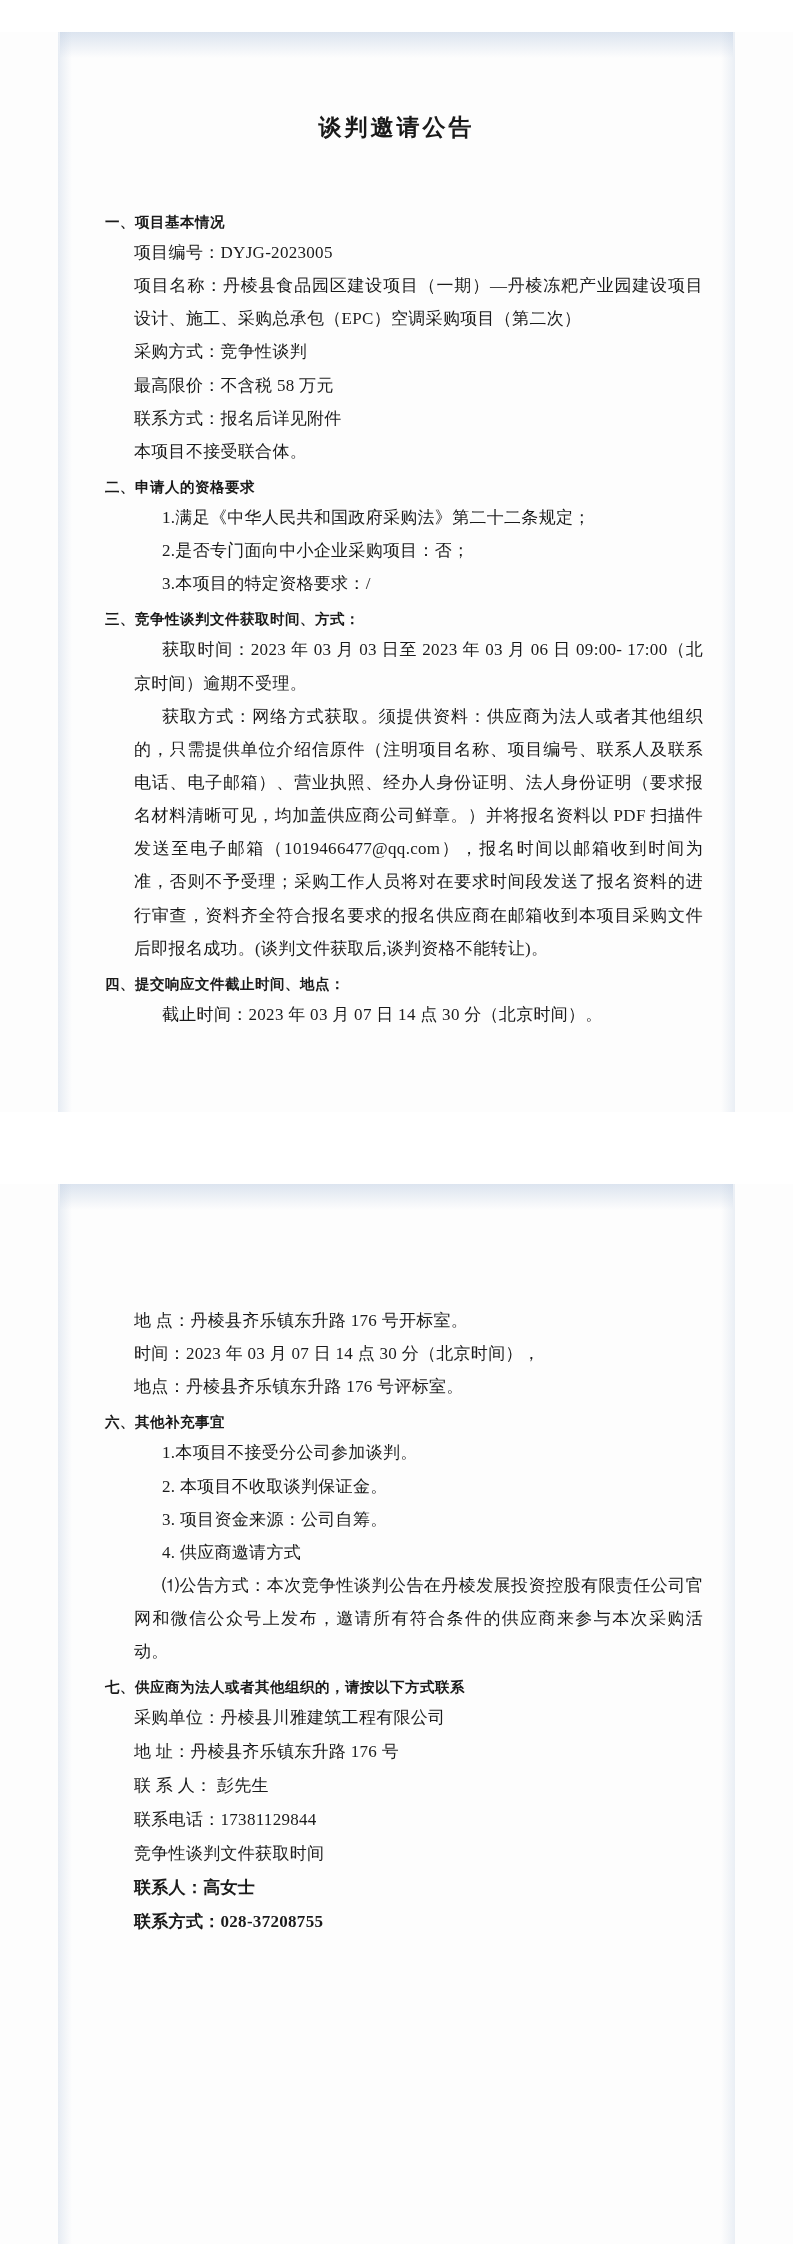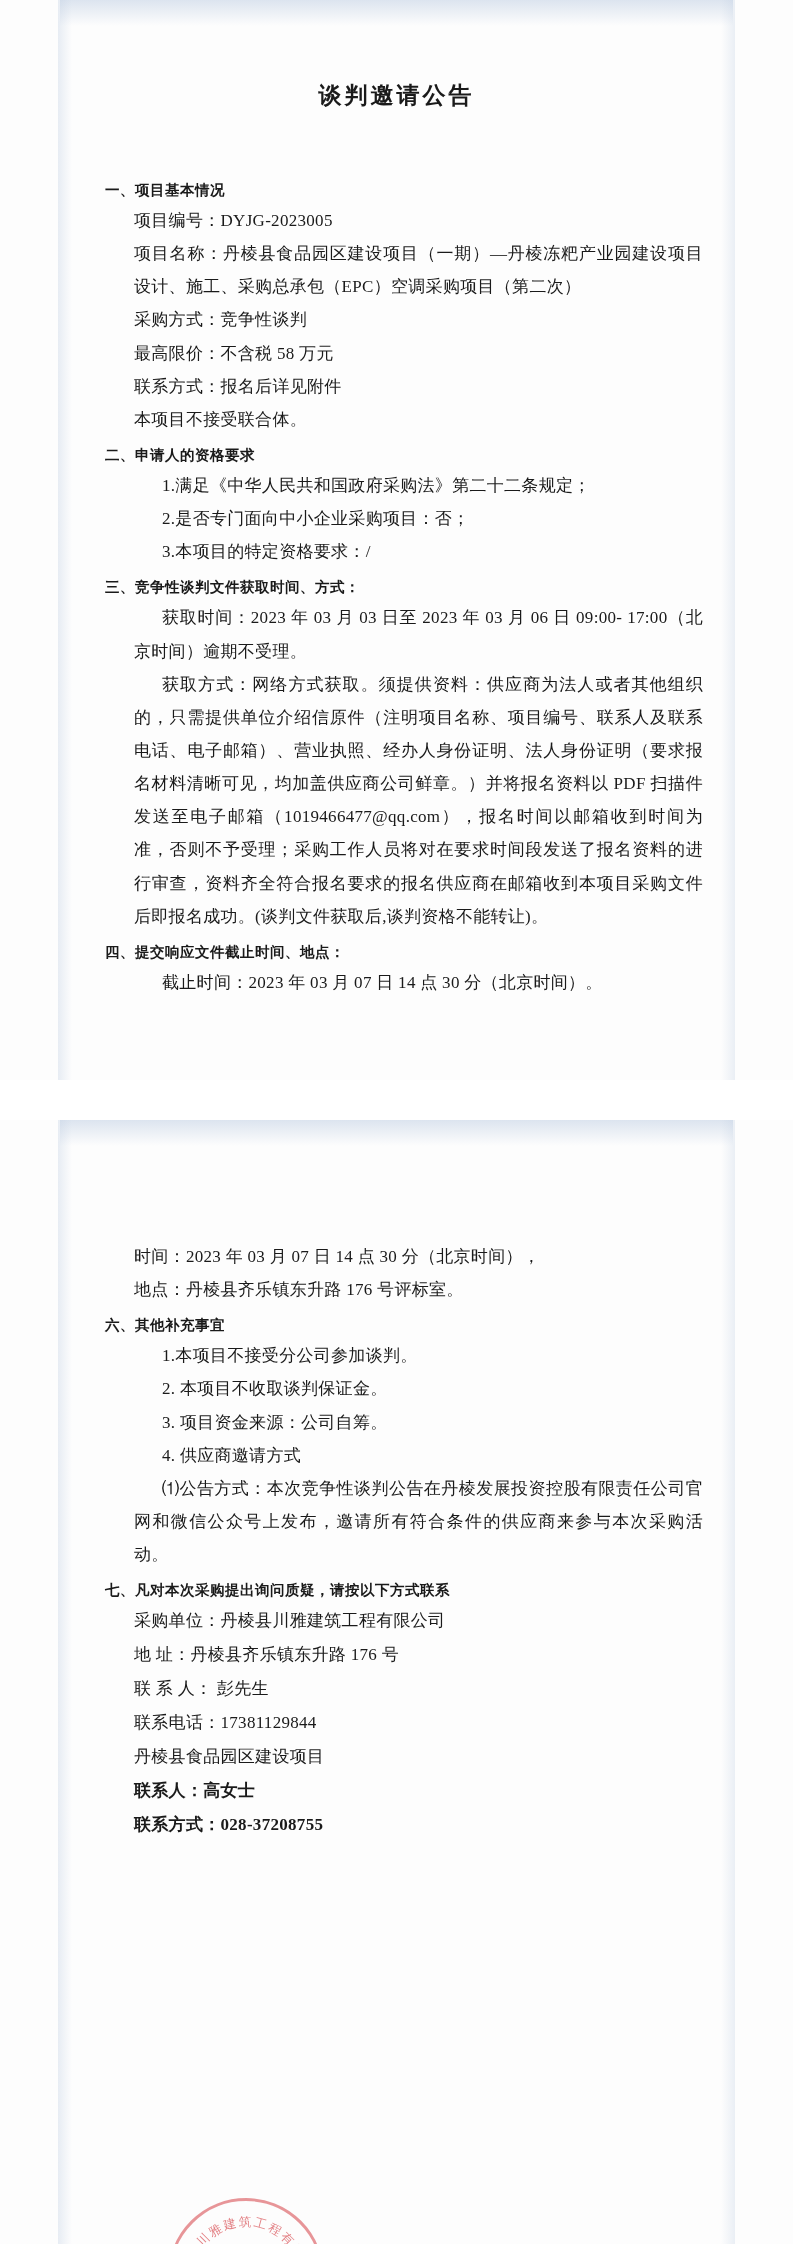--- a/index.html
+++ b/index.html
@@ -17,6 +17,7 @@
     width: 793px;
     box-sizing: border-box;
     background: #fdfdfd;
+    margin-top: 32px;
   }
   .page-one {
     height: 1080px;

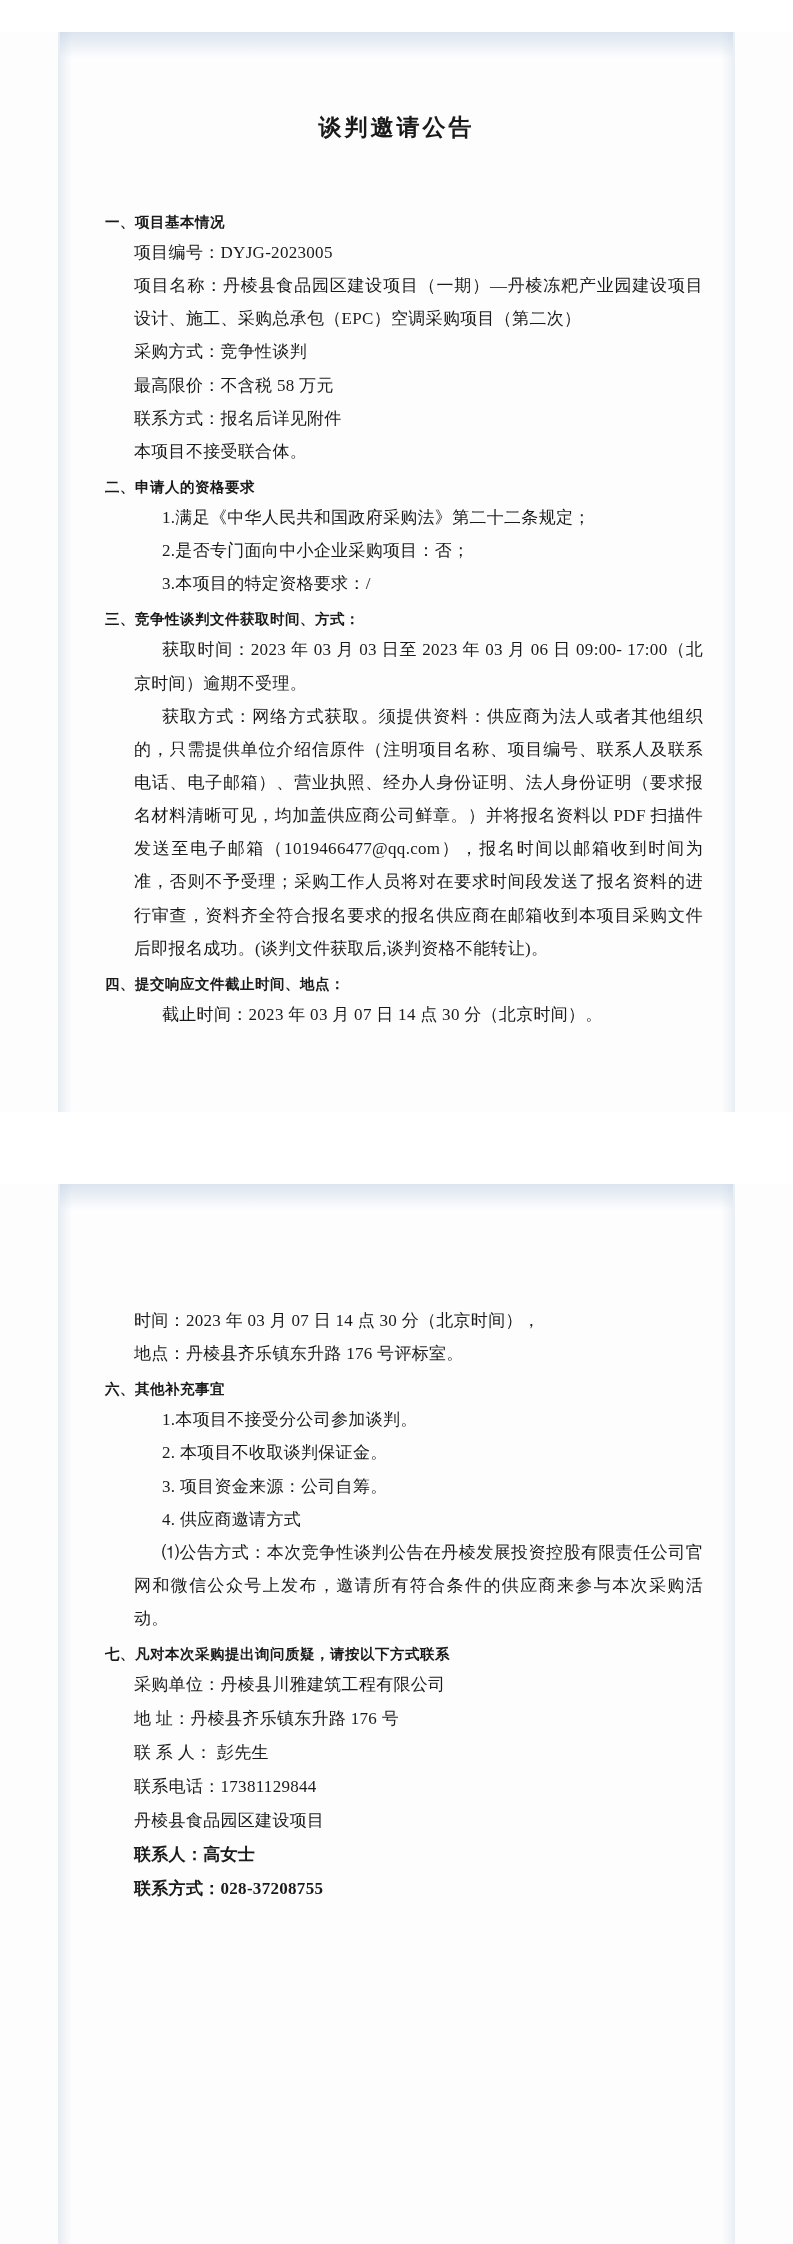--- a/index.html
+++ b/index.html
@@ -165,6 +165,7 @@
 
   <div style="height:120px"></div>
 
+  <p class="para para-hang">地    点：丹棱县齐乐镇东升路 176 号开标室。</p>
 
   <p class="para para-hang">时间：2023 年 03 月 07 日 14 点 30 分（北京时间），</p>
   <p class="para para-hang">地点：丹棱县齐乐镇东升路 176 号评标室。</p>

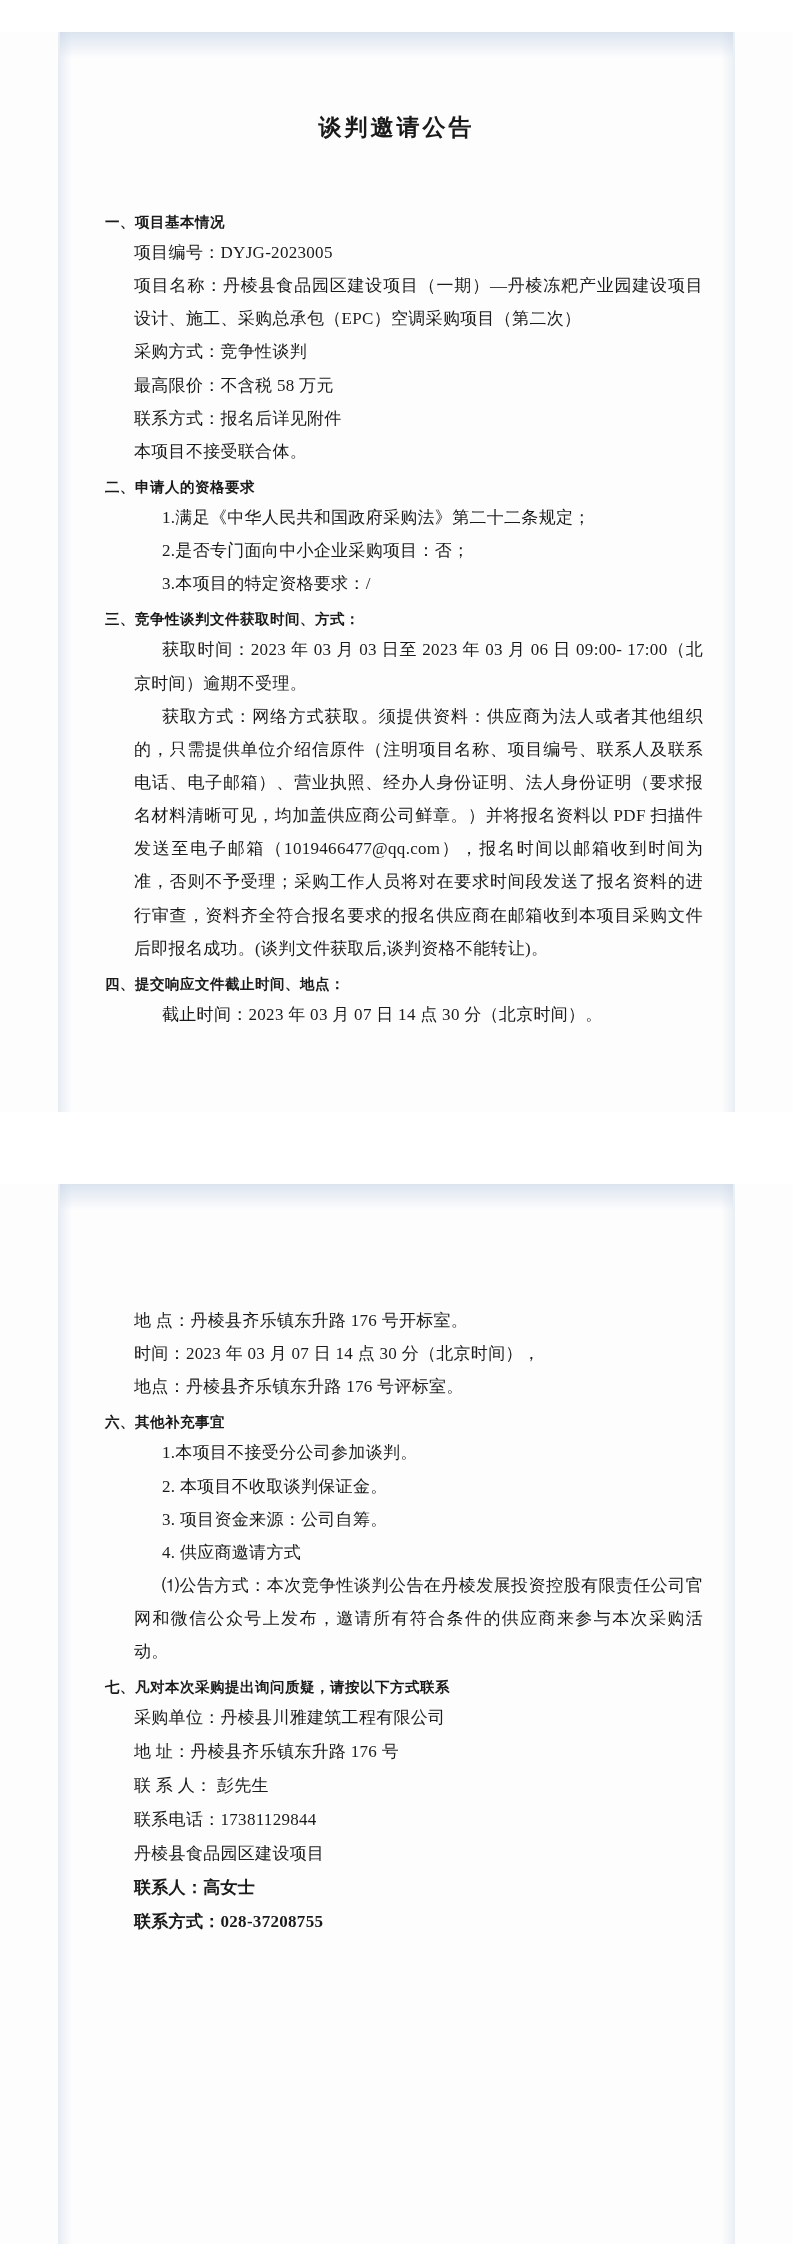--- a/index.html
+++ b/index.html
@@ -177,7 +177,7 @@
   <p class="para para-indent">4. 供应商邀请方式</p>
   <p class="para para-indent">⑴公告方式：本次竞争性谈判公告在丹棱发展投资控股有限责任公司官网和微信公众号上发布，邀请所有符合条件的供应商来参与本次采购活动。</p>
 
-  <div class="section-head">七、凡对本次采购提出询问质疑，请按以下方式联系</div>
+  <div class="section-head">七、供应商为法人或者其他组织的，请按以下方式联系</div>
   <div class="contact-block">
     <p class="para para-hang">采购单位：丹棱县川雅建筑工程有限公司</p>
     <p class="para para-hang">地    址：丹棱县齐乐镇东升路 176 号</p>

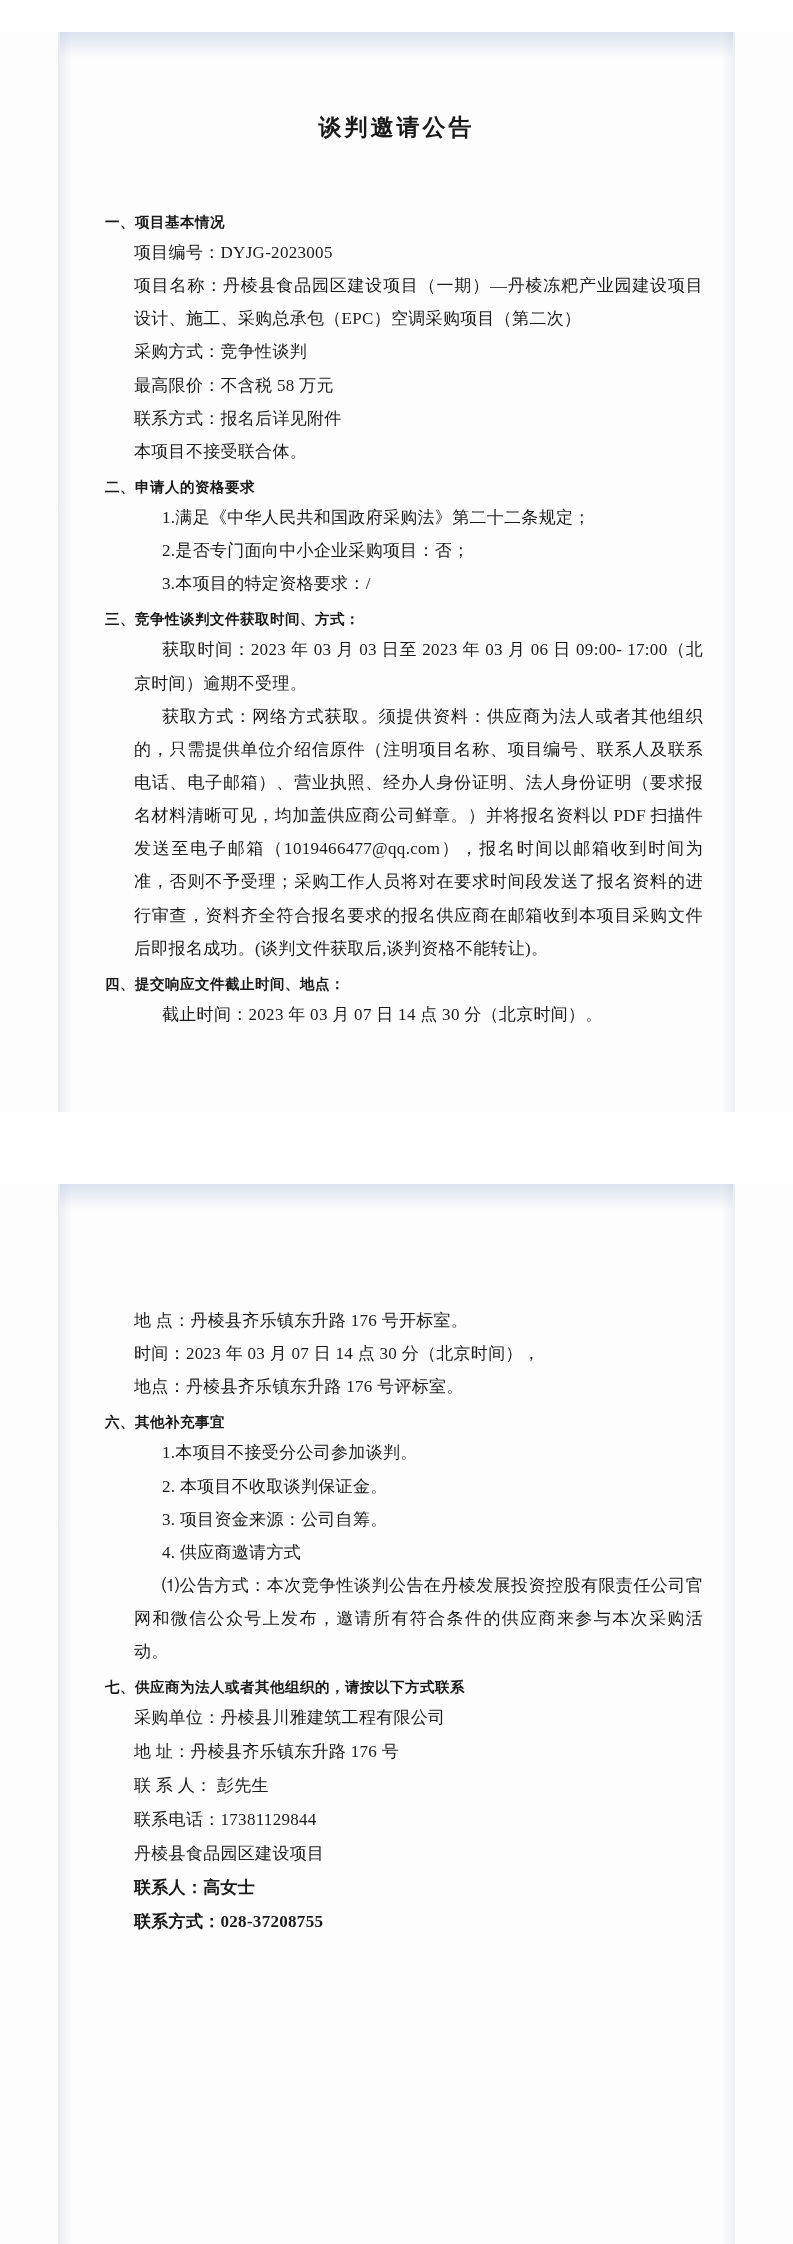--- a/index.html
+++ b/index.html
@@ -183,7 +183,7 @@
     <p class="para para-hang">地    址：丹棱县齐乐镇东升路 176 号</p>
     <p class="para para-hang">联 系 人： 彭先生</p>
     <p class="para para-hang">联系电话：17381129844</p>
-    <p class="para para-hang">丹棱县食品园区建设项目</p>
+    <p class="para para-hang">竞争性谈判文件获取时间</p>
     <p class="para para-hang bold-line">联系人：高女士</p>
     <p class="para para-hang bold-line">联系方式：028-37208755</p>
   </div>

